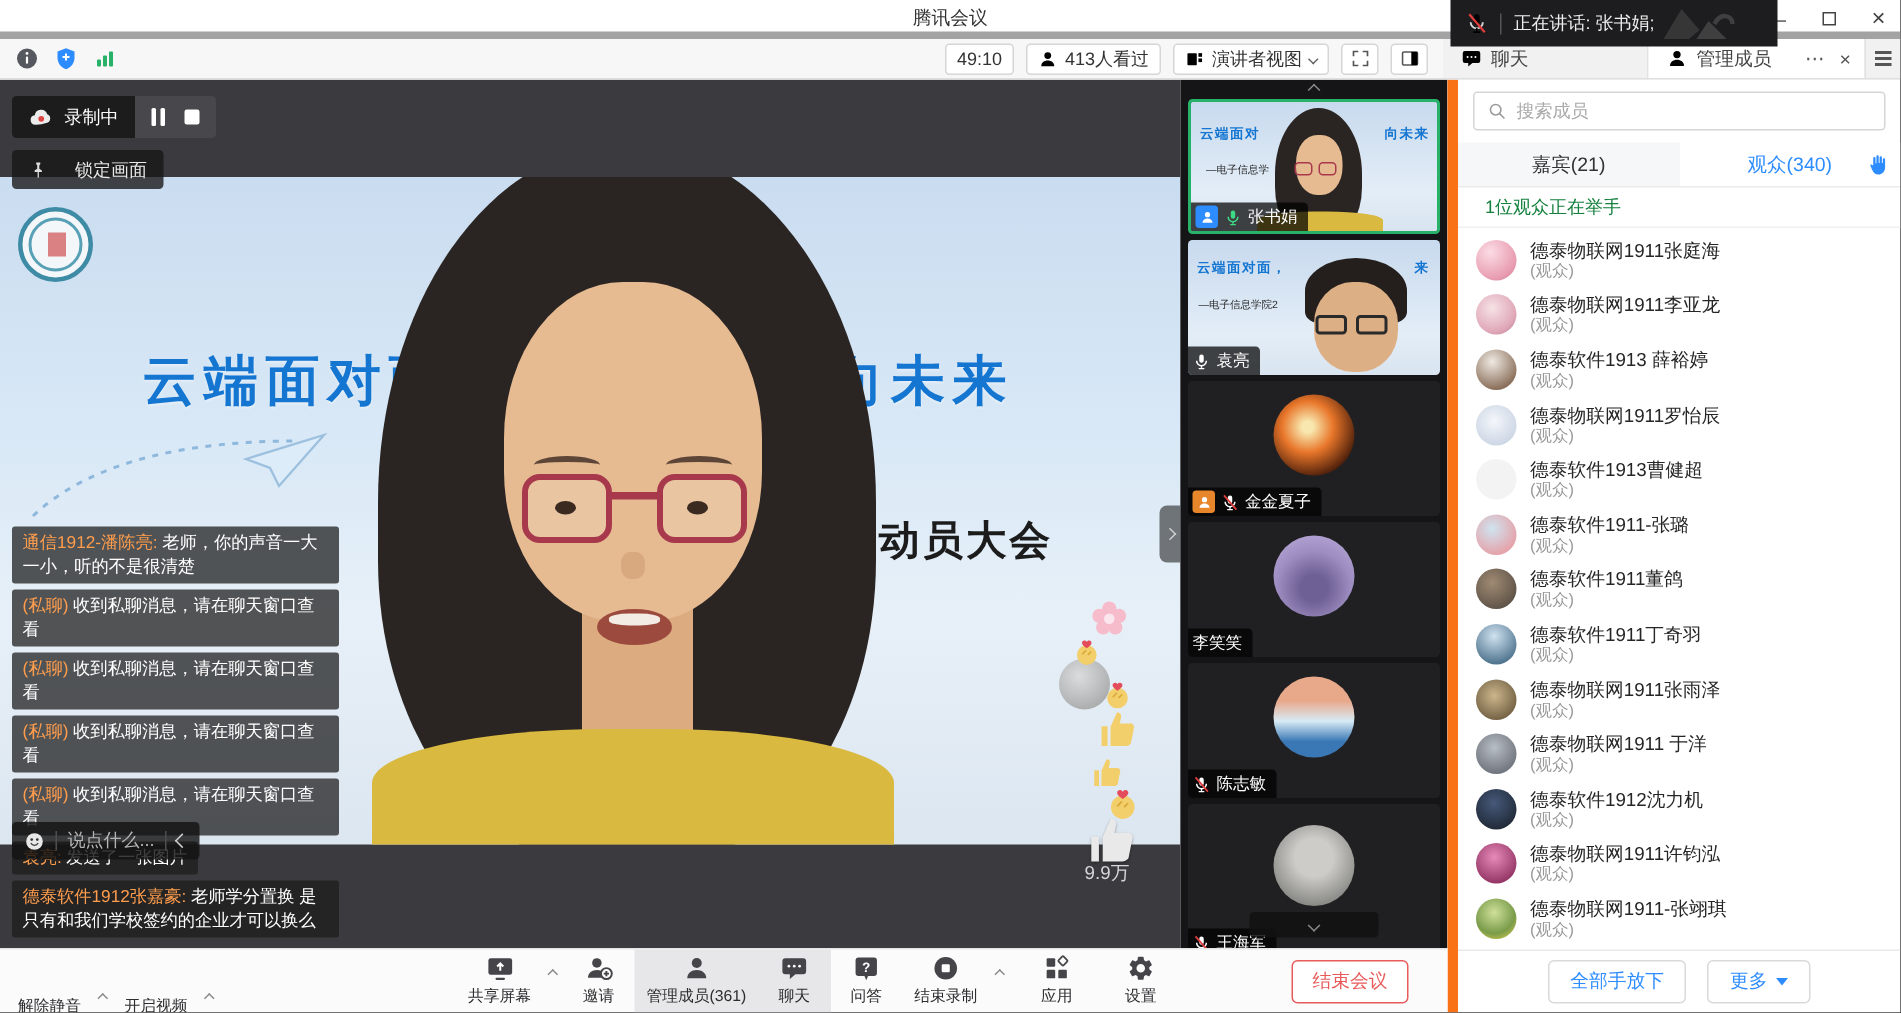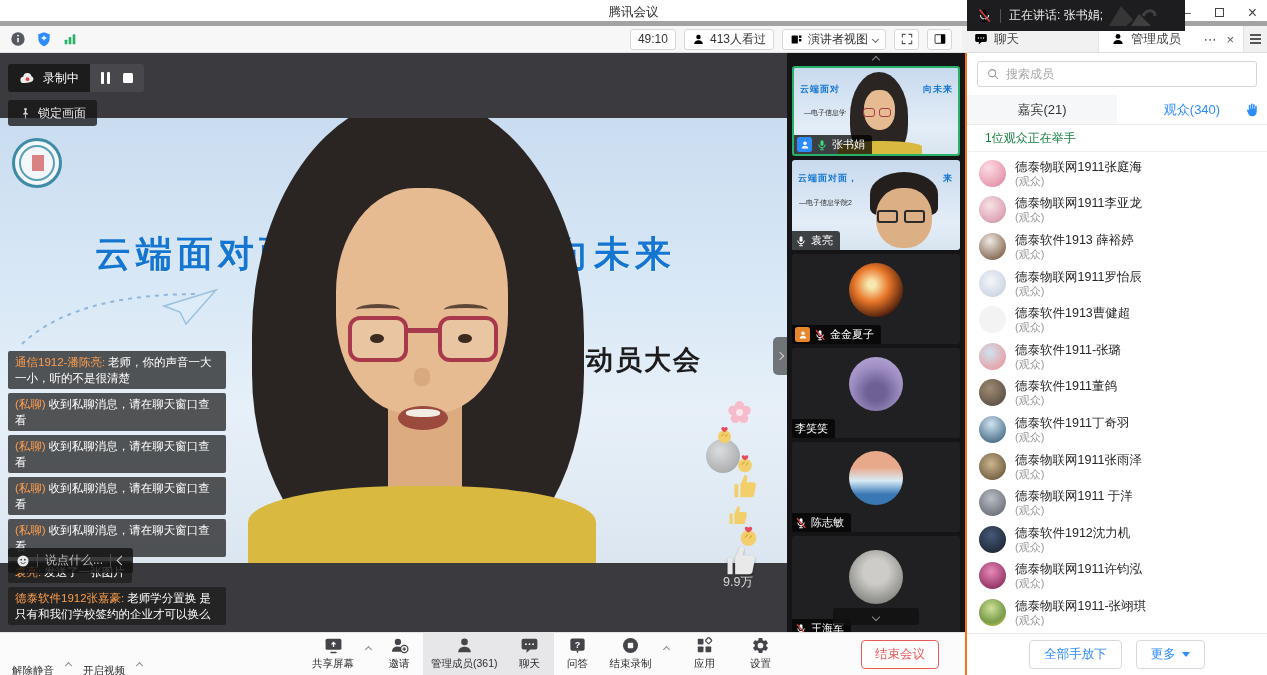--- a/index.html
+++ b/index.html
@@ -116,7 +116,7 @@
   .strip-down { position:absolute; left:50%; transform:translateX(-50%); bottom:7px; width:86px; height:17px; background:rgba(18,18,18,.85); border-radius:3px; display:flex; align-items:center; justify-content:center; z-index:4; }
 
   
-  .mpanel { position:absolute; top:53px; left:965px; right:0; bottom:0; background:#fff; border-left:2px solid #f97316; display:flex; flex-direction:column; z-index:6; }
+  .mpanel { position:absolute; top:53px; left:965px; right:0; bottom:0; background:#fff; border-left:7px solid #f97316; display:flex; flex-direction:column; z-index:6; }
   .search-wrap { padding:8px 10px; }
   .search-box { height:26px; border:1px solid #d5d5d5; border-radius:3px; display:flex; align-items:center; padding:0 8px; gap:6px; background:#fff; }
   .search-box input { border:none; outline:none; flex:1; font-size:12px; color:#333; font-family:inherit; background:transparent; }

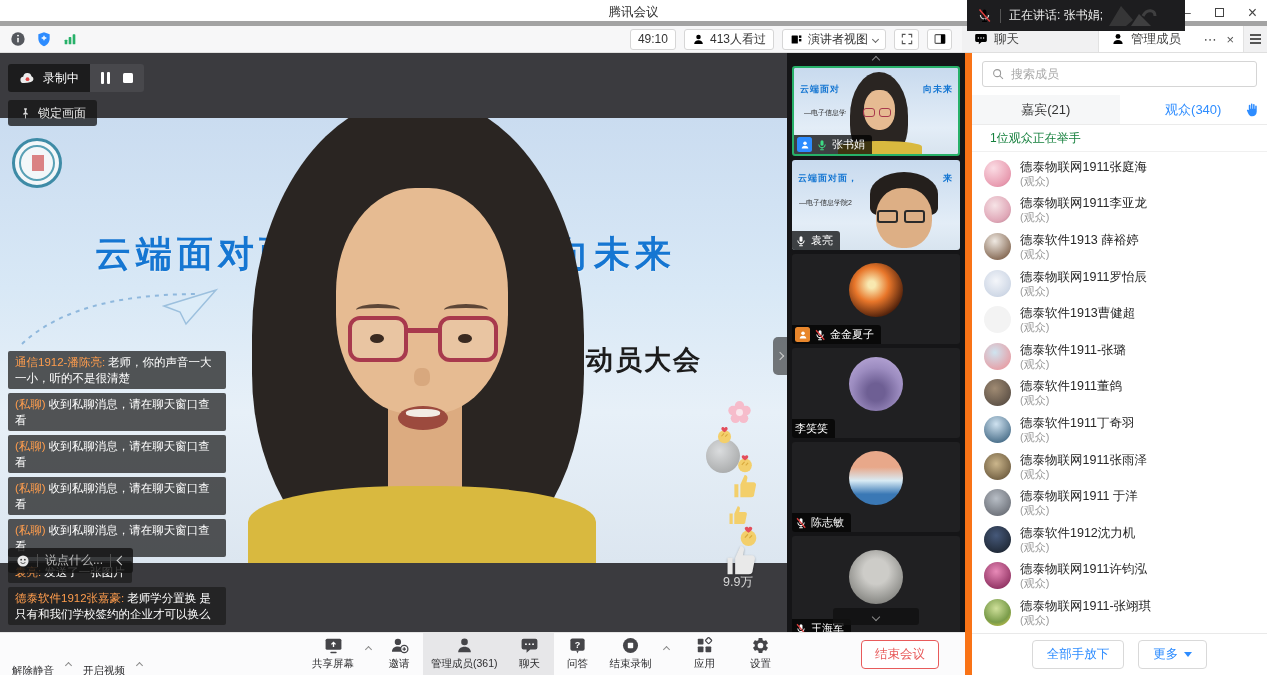--- a/index.html
+++ b/index.html
@@ -69,7 +69,7 @@
   .pause-ic { display:flex; gap:3px; } .pause-ic i { width:3px; height:12px; background:#fff; border-radius:1px; }
   .stop-ic { width:10px; height:10px; background:#fff; border-radius:1.5px; }
 
-  .lock-badge { position:absolute; top:47px; left:8px; height:26px; background:rgba(22,22,22,.78); border-radius:3px; display:flex; align-items:center; gap:6px; padding:0 11px; color:#e8e8e8; font-size:12px; z-index:8; }
+  .lock-badge { position:absolute; top:47px; left:8px; height:26px; background:rgba(22,22,22,.78); border-radius:3px; display:flex; align-items:center; gap:18px; padding:0 11px; color:#e8e8e8; font-size:12px; z-index:8; }
 
   .chat-ov { position:absolute; left:8px; top:298px; width:218px; display:flex; flex-direction:column; gap:4px; z-index:9; }
   .msg { background:rgba(28,28,28,.74); color:#fff; font-size:11.5px; line-height:16px; padding:3px 7px; border-radius:2px; width:fit-content; max-width:218px; }

